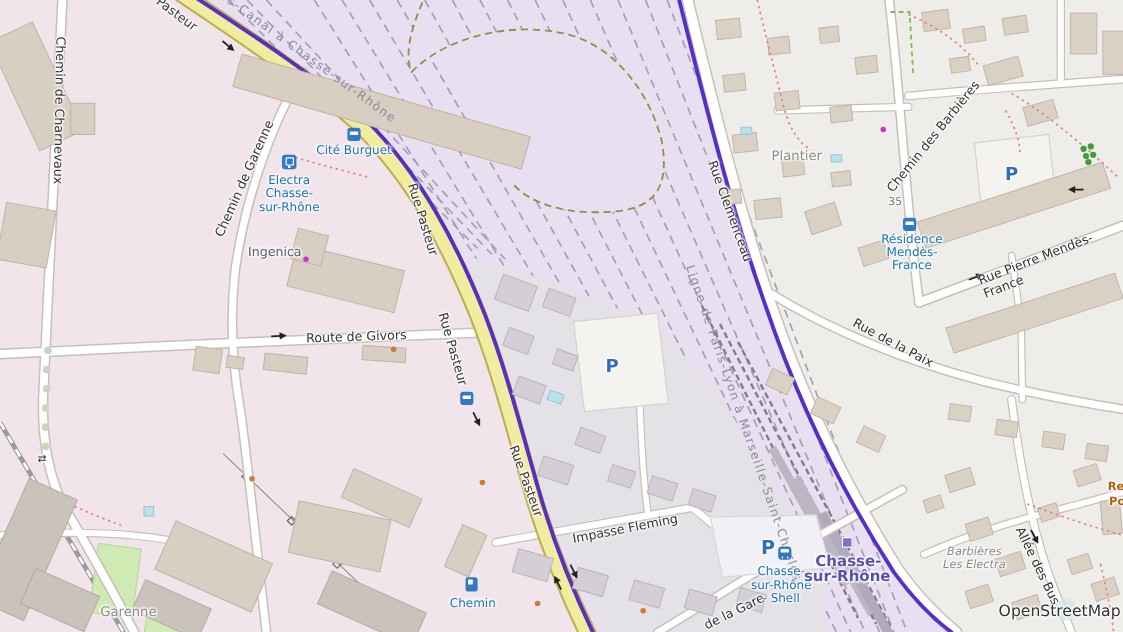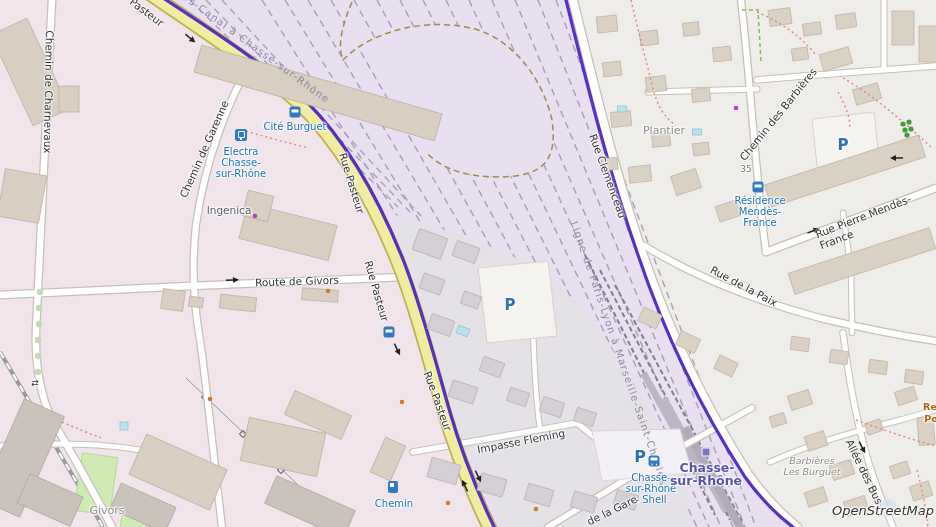--- a/index.html
+++ b/index.html
@@ -344,7 +344,7 @@
 <div class="lab place" style="left:664px;top:130px">Plantier</div>
 <div class="lab place" style="left:107px;top:510px">Givors</div>
 <div class="lab resid" style="left:812px;top:460px">Barbières</div>
-<div class="lab resid" style="left:812px;top:471px">Les Burguet</div>
+<div class="lab resid" style="left:812px;top:471px">Les Electra</div>
 <div class="lab shoplab" style="left:930px;top:406px">Re</div>
 <div class="lab shoplab" style="left:931px;top:418px">Po</div>
 <div class="lab hnum" style="left:746px;top:169px">35</div>

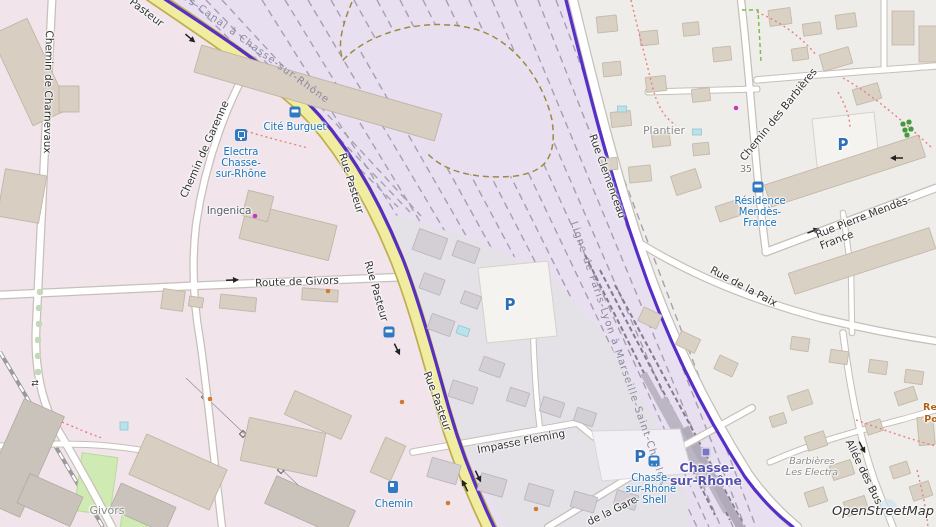--- a/index.html
+++ b/index.html
@@ -342,7 +342,7 @@
 
 <div class="lab company" style="left:229px;top:210px">Ingenica</div>
 <div class="lab place" style="left:664px;top:130px">Plantier</div>
-<div class="lab place" style="left:107px;top:510px">Givors</div>
+<div class="lab place" style="left:107px;top:510px">Garenne</div>
 <div class="lab resid" style="left:812px;top:460px">Barbières</div>
 <div class="lab resid" style="left:812px;top:471px">Les Electra</div>
 <div class="lab shoplab" style="left:930px;top:406px">Re</div>

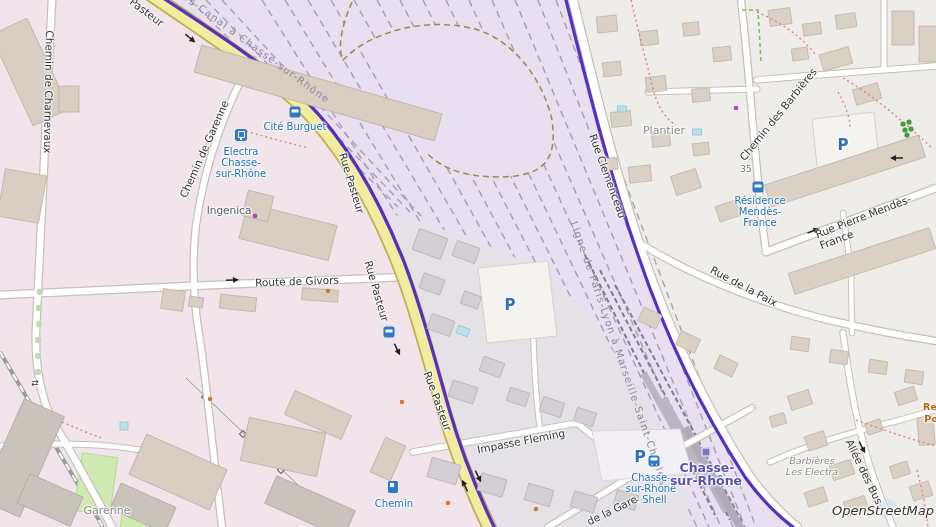--- a/index.html
+++ b/index.html
@@ -20,7 +20,7 @@
   .station-lab{font-size:12.5px;color:#5752ae;font-weight:bold;}
   .p-icon{font-weight:bold;color:#2e6fb8;font-size:15px;}
   .p-icon.big{font-size:16px;}
-  .attrib{font-size:13px;color:#333;font-style:italic;}
+  .attrib{font-size:13px;color:#333;}
   .xing{font-size:9px;color:#333;}
   .icon{position:absolute;transform:translate(-50%,-50%);}
   .icon-bus{width:11px;height:11px;border-radius:2.5px;background:#2f7ac2;}

